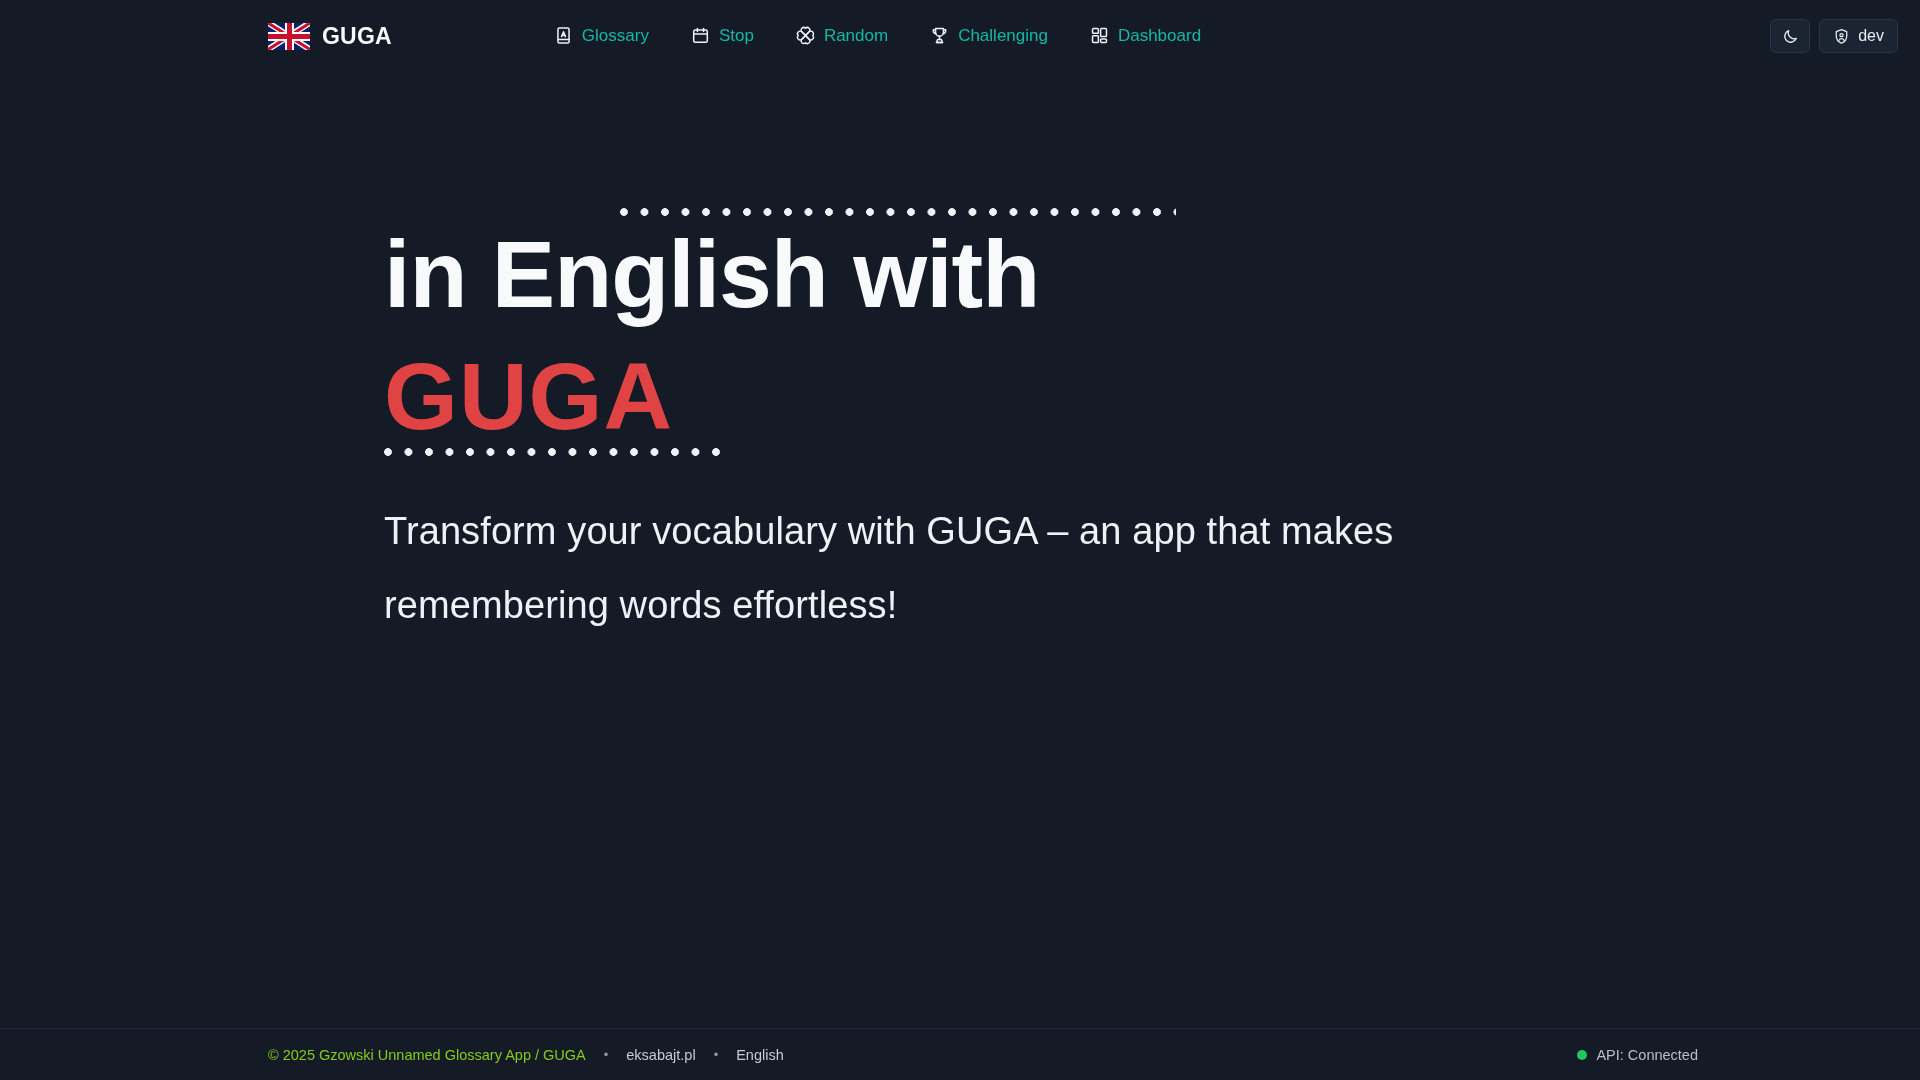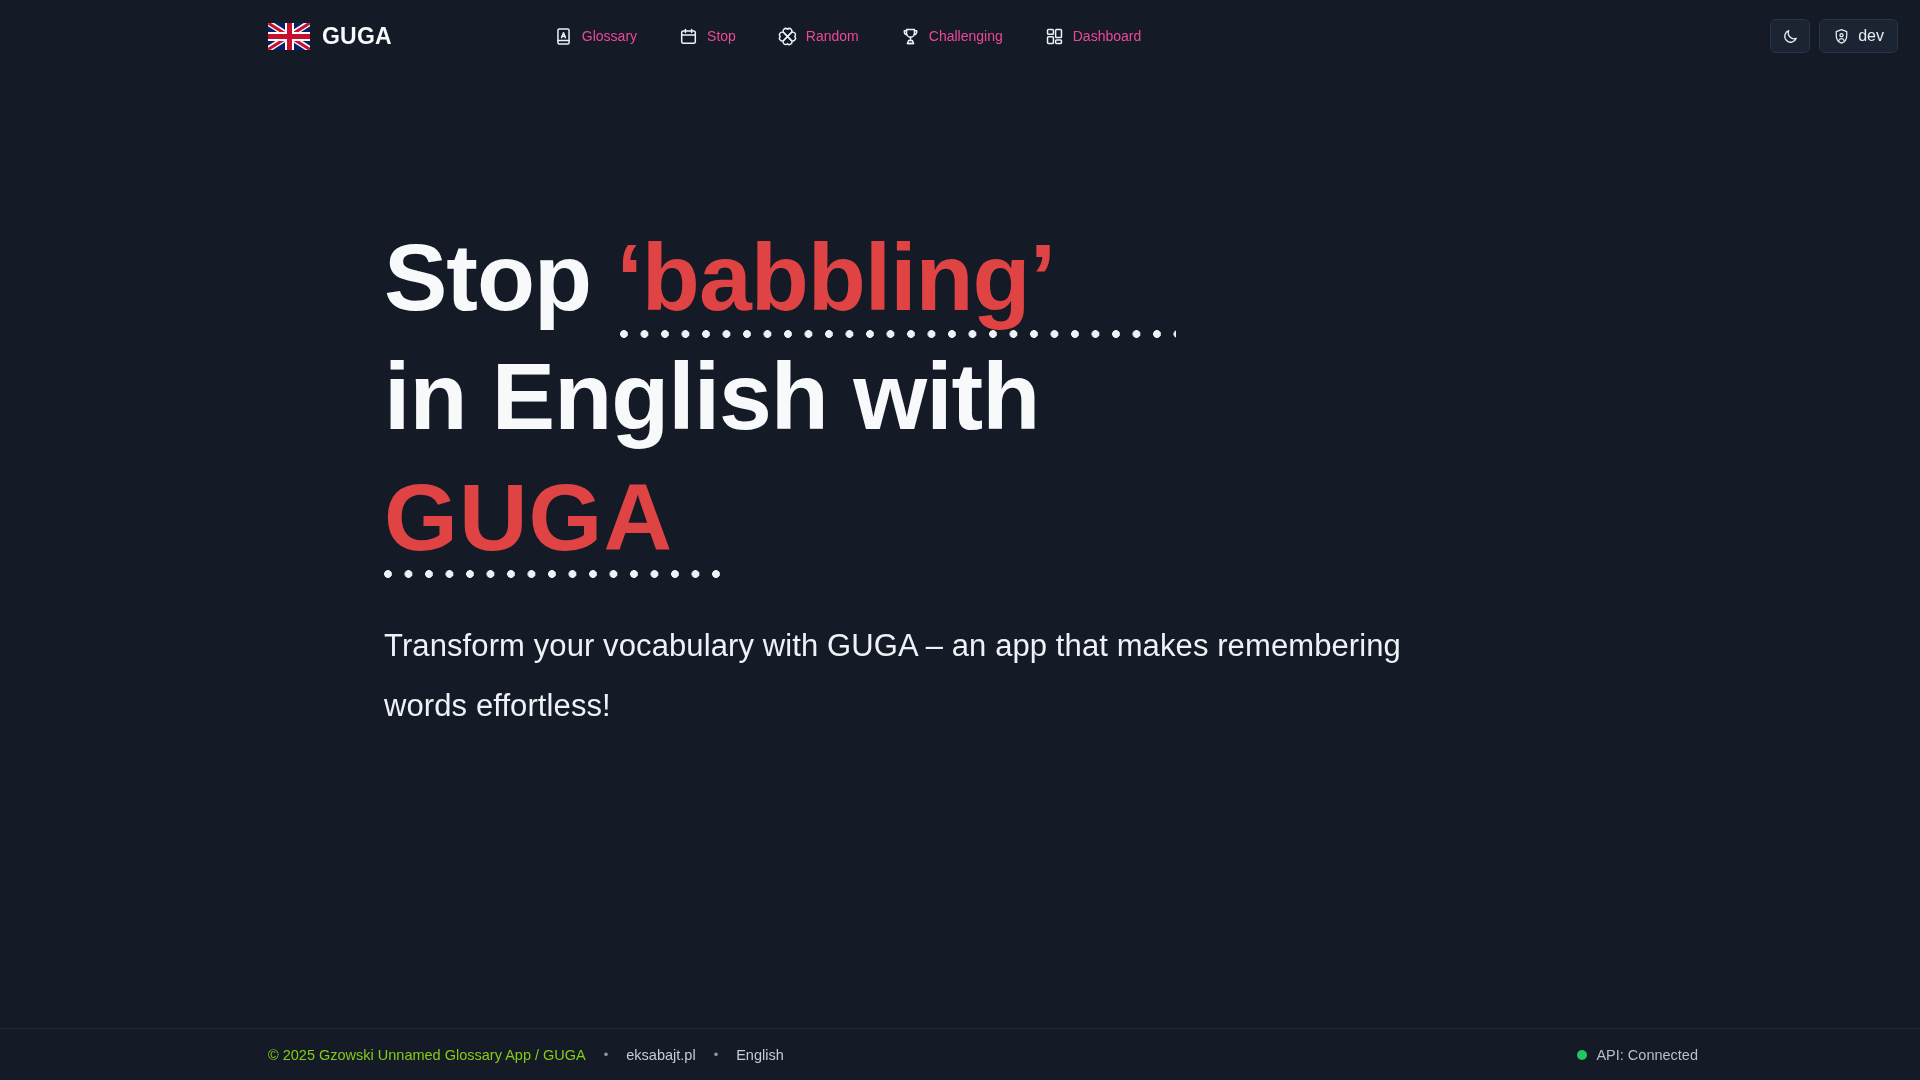--- a/index.html
+++ b/index.html
@@ -100,10 +100,9 @@
   }
   .nav-item {
     display: flex;
-    align-items: center;
     gap: 9px;
-    font-size: 14px;
-    color: #ec4899;
+    font-size: 17px;
+    color: #14b8a6;
     cursor: pointer;
     white-space: nowrap;
     padding: 4px 2px;

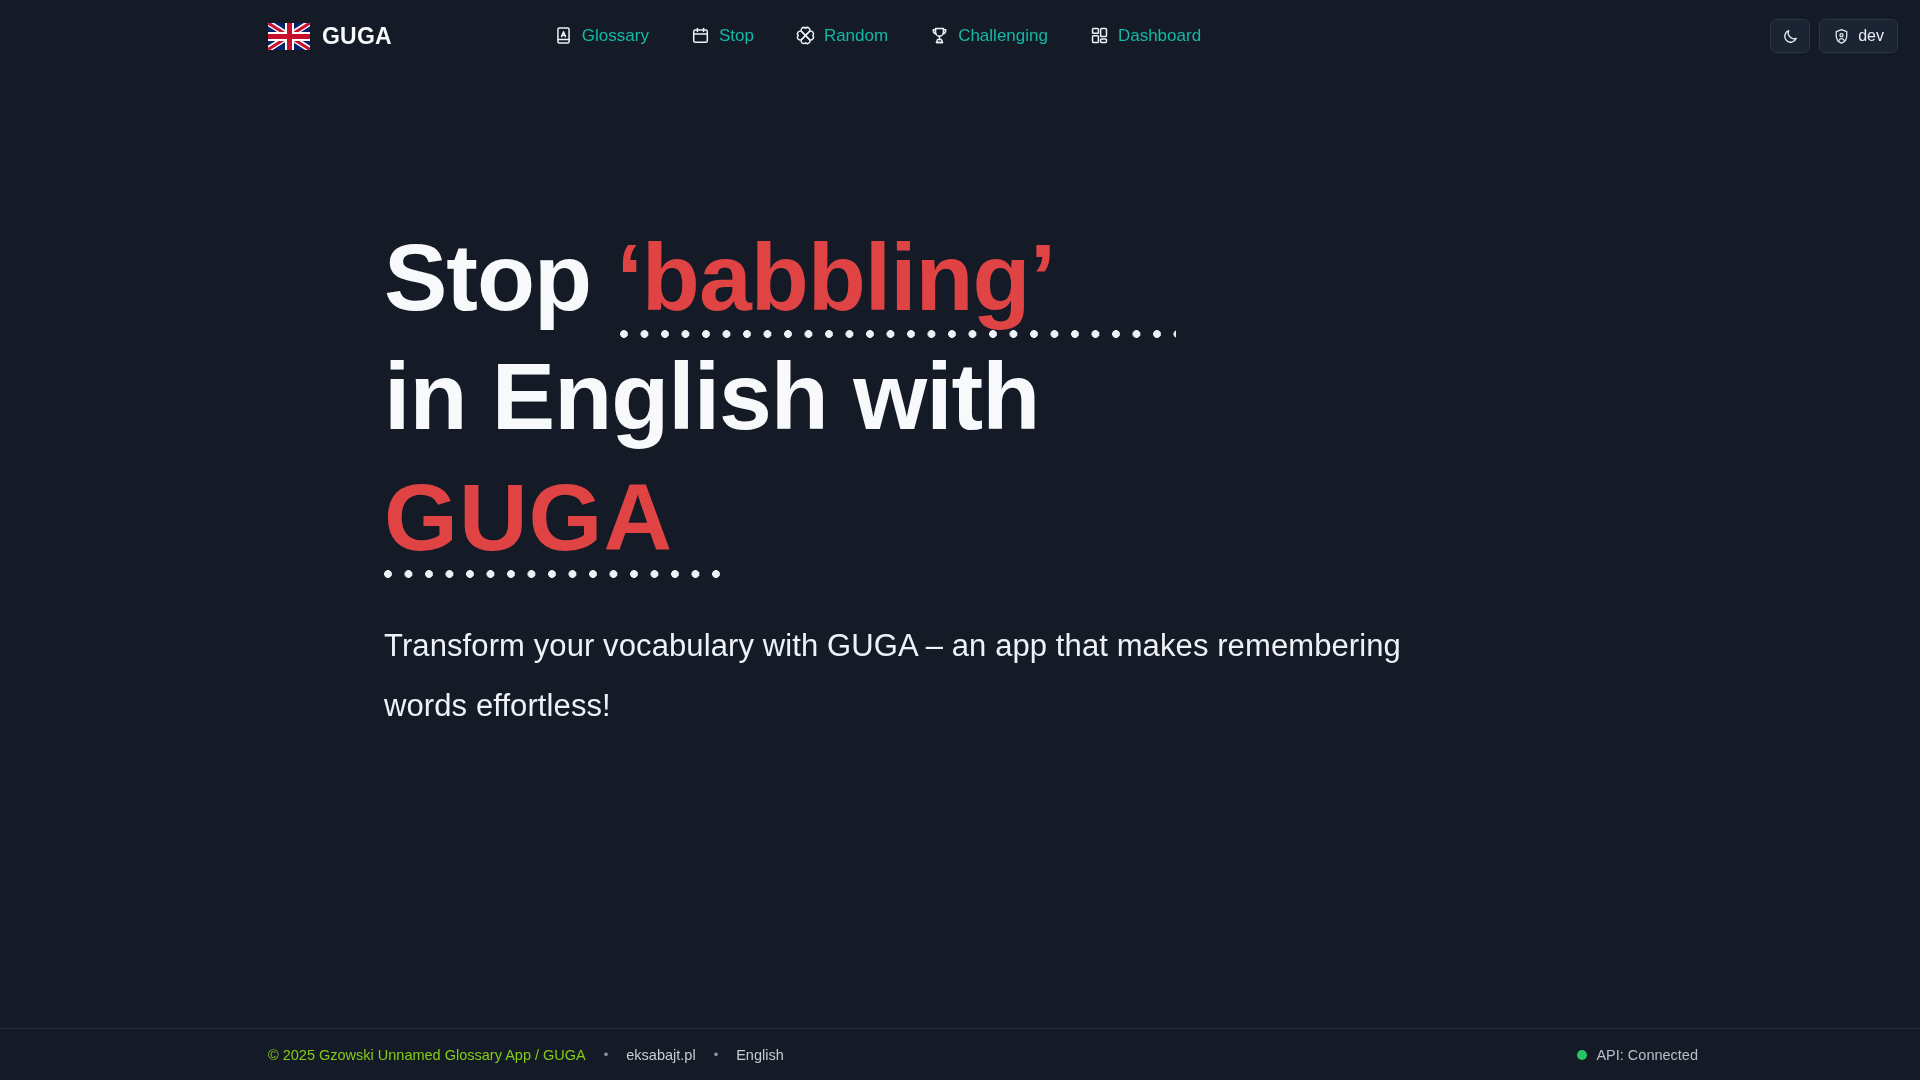--- a/index.html
+++ b/index.html
@@ -356,7 +356,6 @@
   <div class="hero">
 
     <h1 class="headline">
-      <span class="hl-line"><span>Stop </span><span class="accent">‘babbling’</span></span>
       <span class="dotline dl1"></span>
       <span class="hl-line">in English with</span>
       <span class="guga-big">GUGA</span>

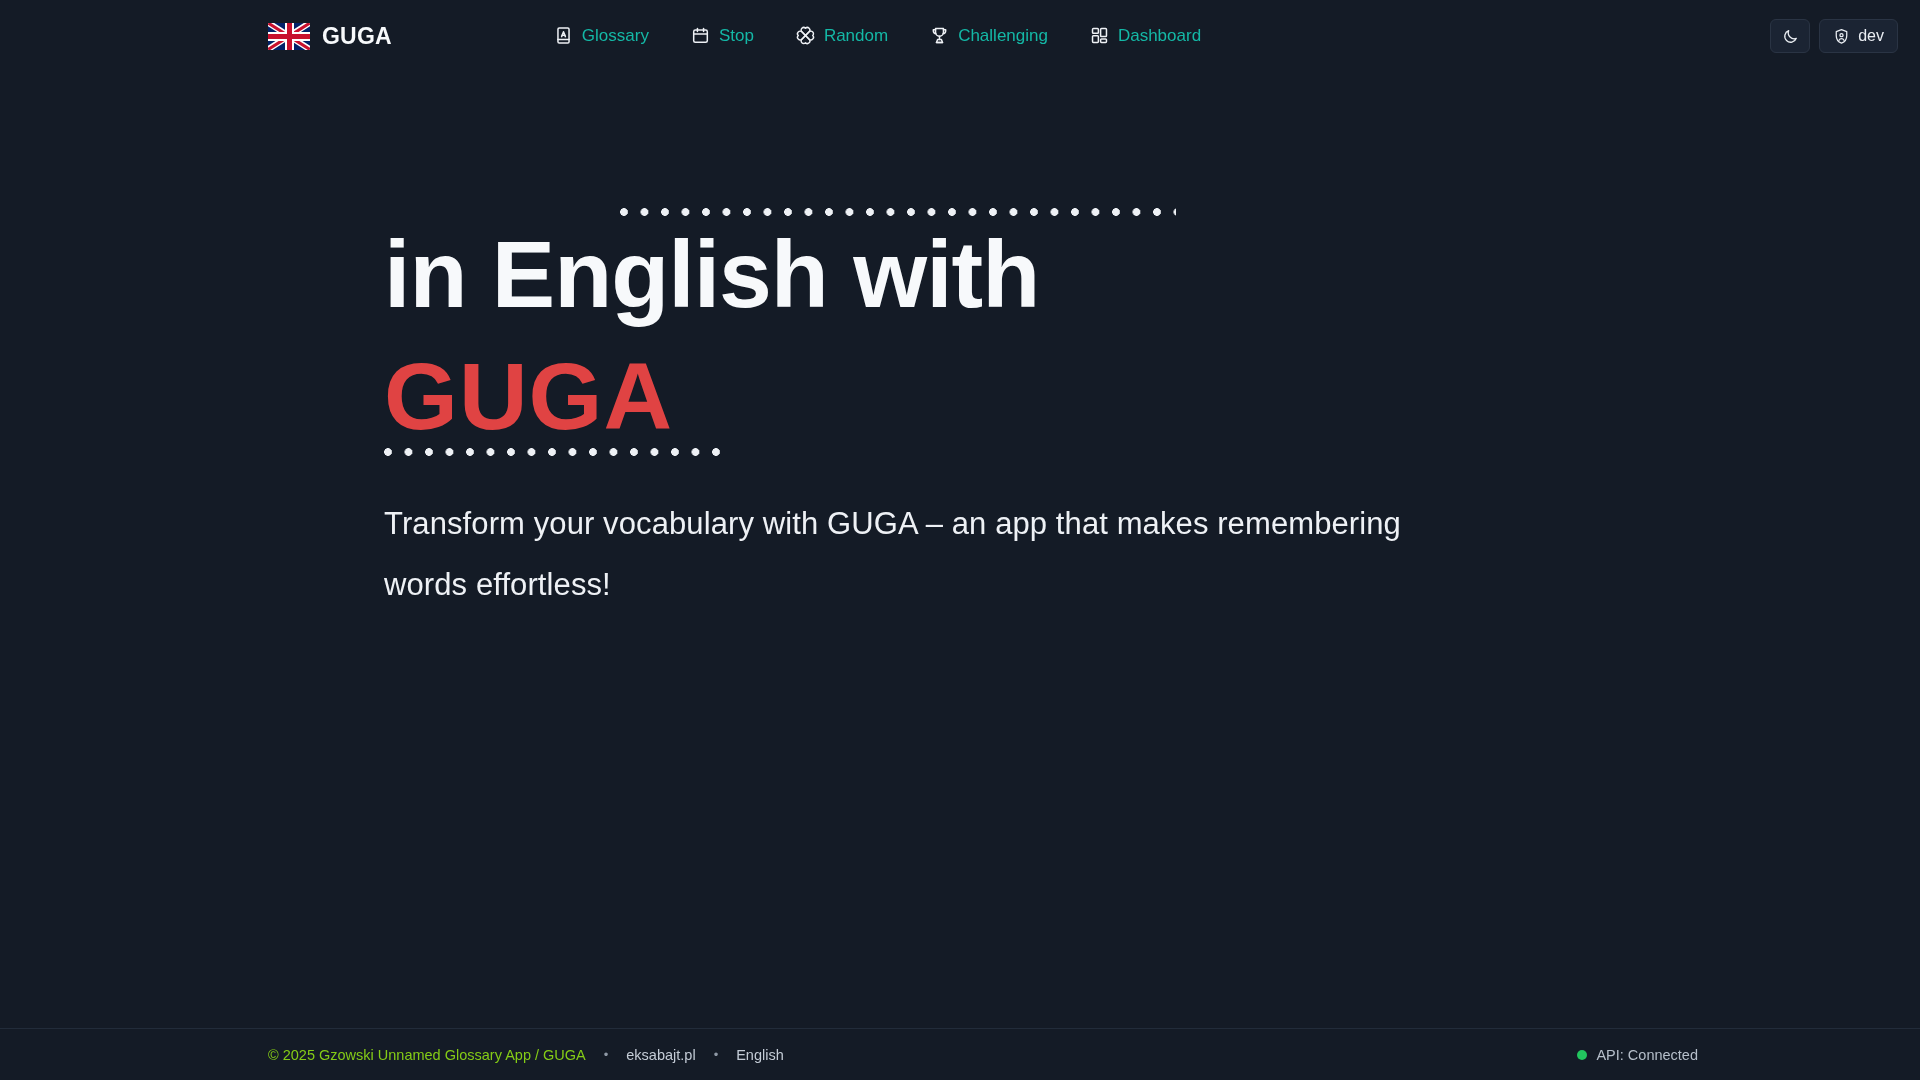--- a/index.html
+++ b/index.html
@@ -192,7 +192,7 @@
 
   .subtitle {
     margin-top: 40px;
-    font-size: 31px;
+    font-size: 38px;
     line-height: 1.95;
     color: #eef1f5;
     font-weight: normal;

